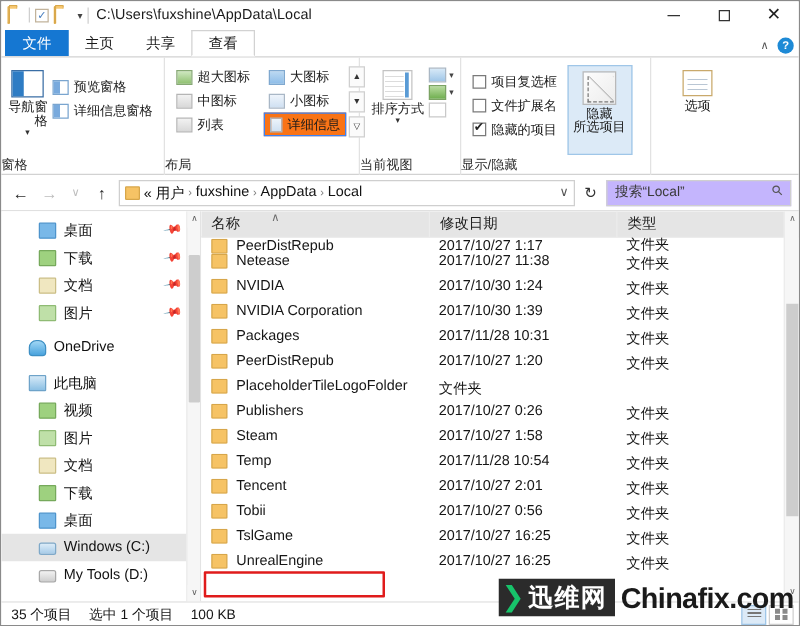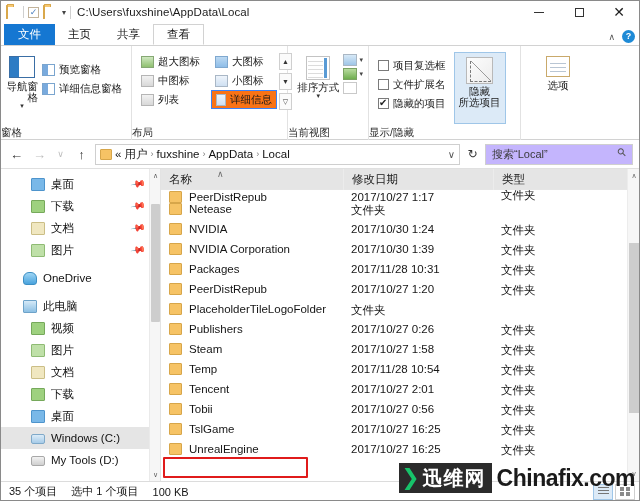--- a/index.html
+++ b/index.html
@@ -704,6 +704,7 @@
             <span class="fic"></span>
             <span>Netease</span>
           </div>
+          <div class="cell-date">2017/10/27 11:38</div>
           <div class="cell-type">文件夹</div>
         </div>
 

